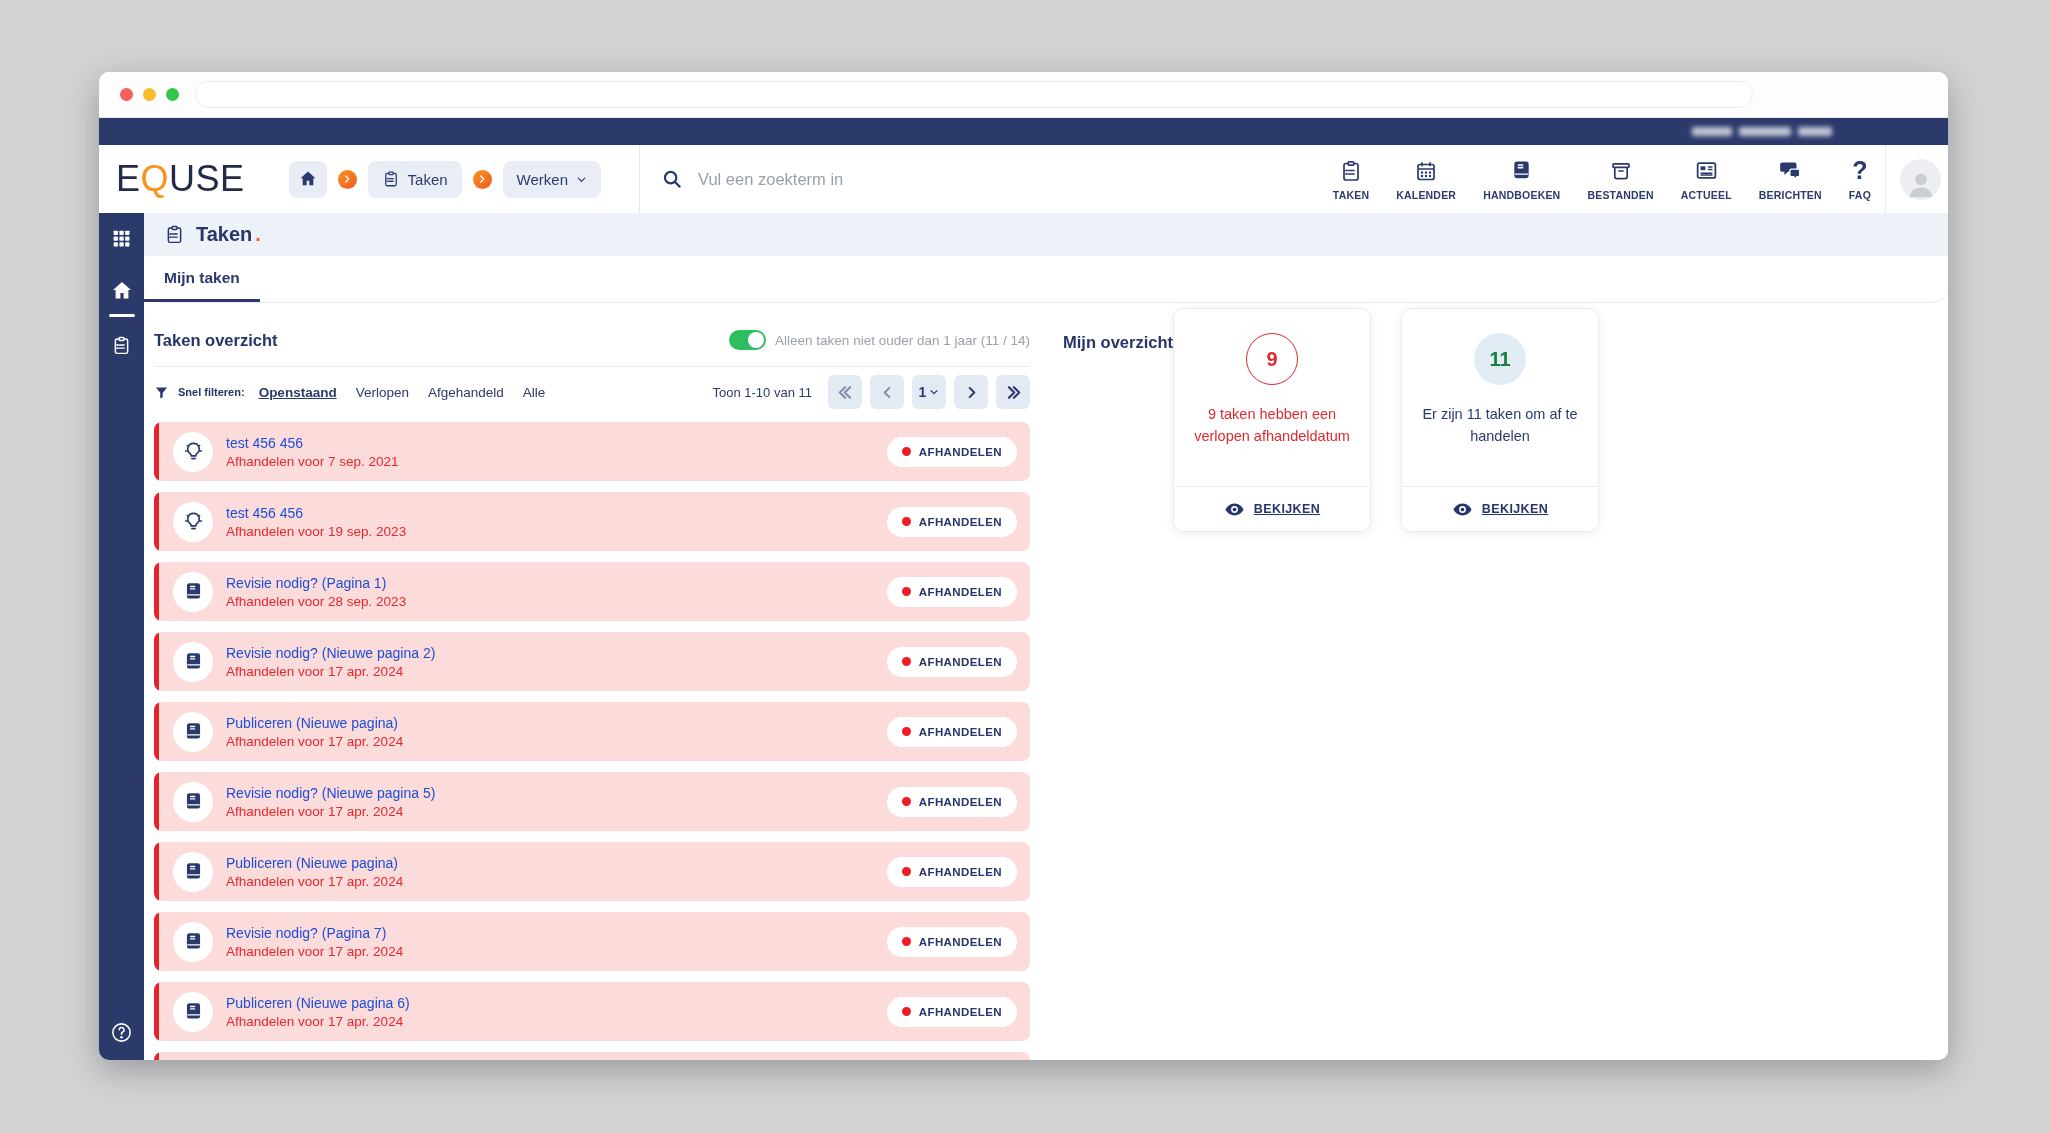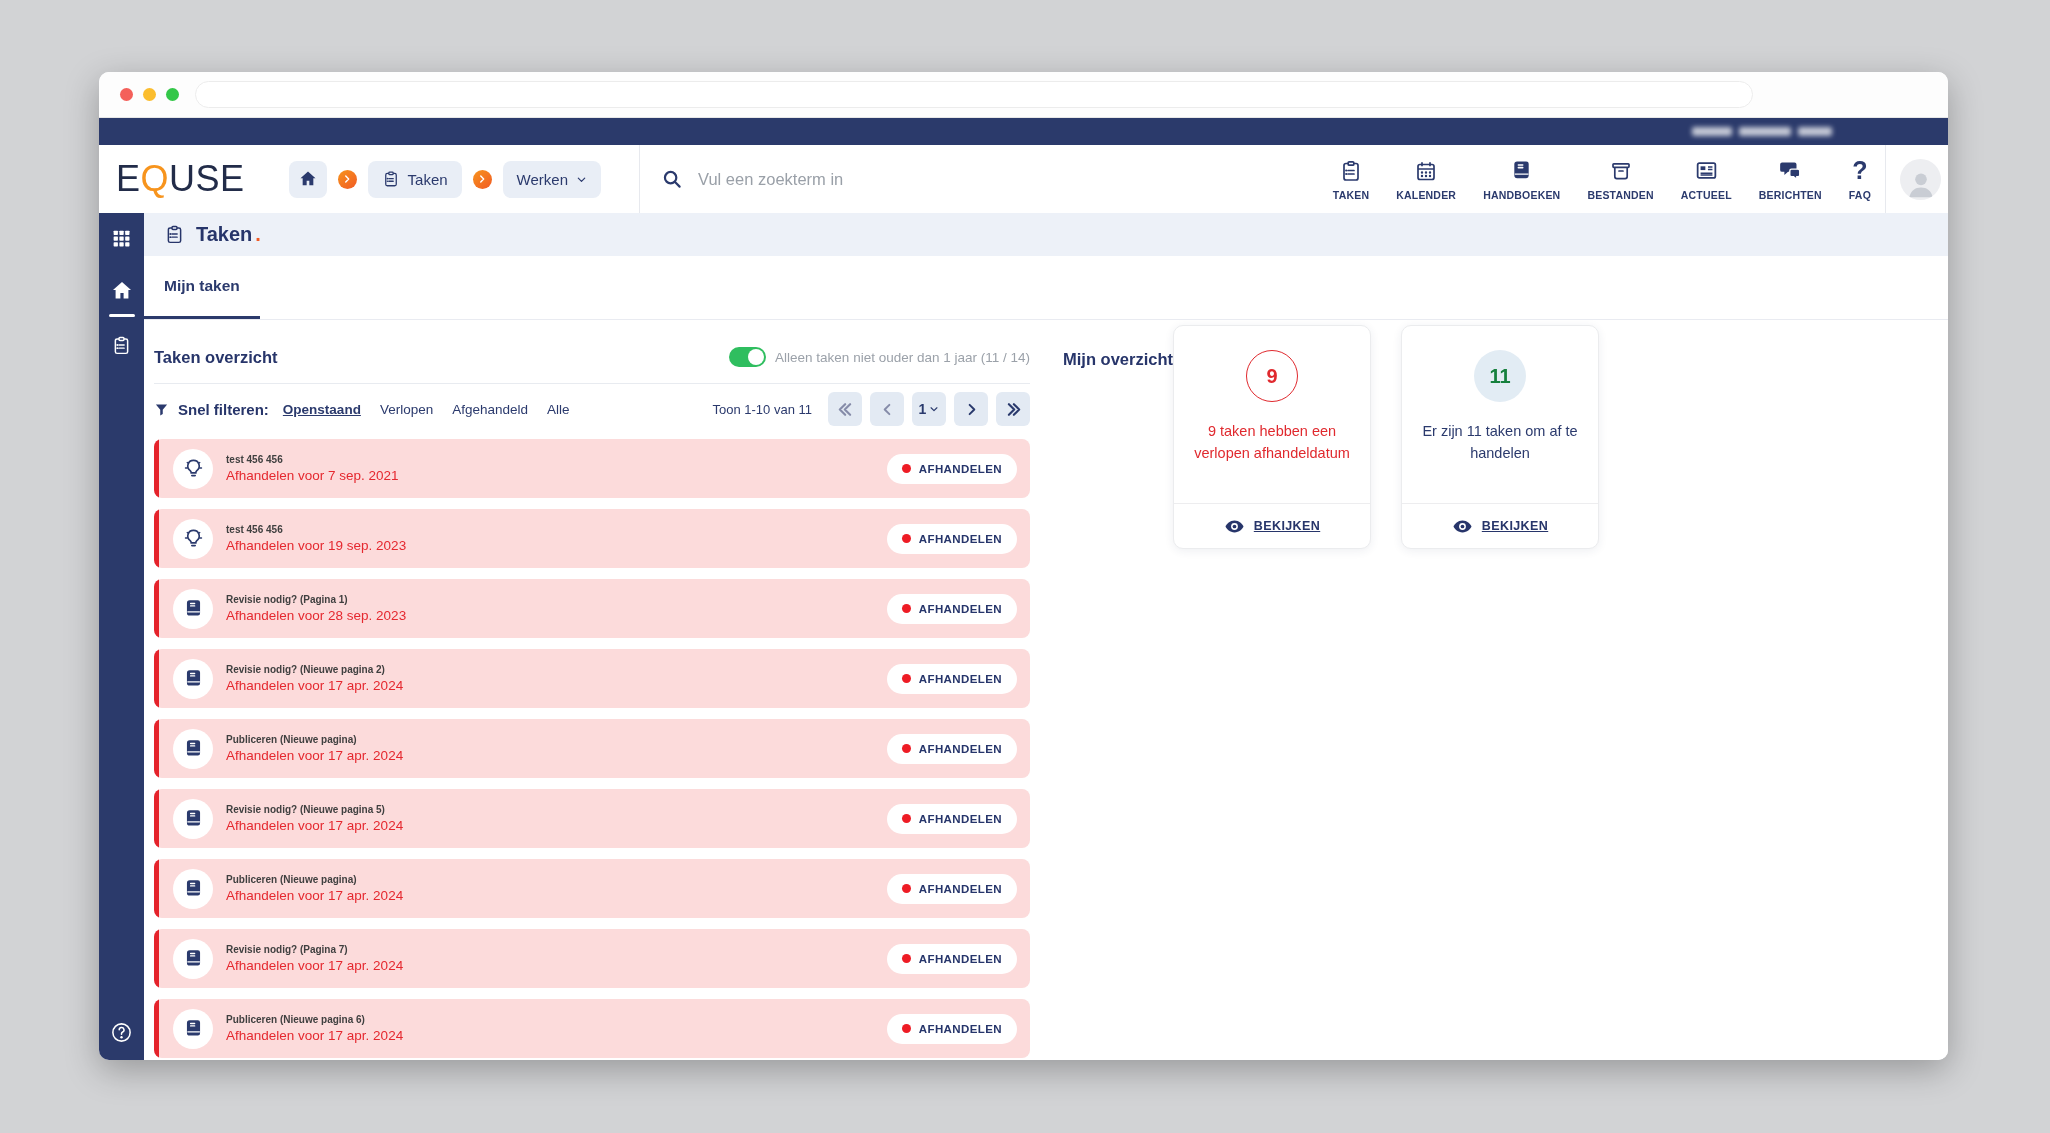--- a/index.html
+++ b/index.html
@@ -55,7 +55,7 @@
   .titleband { height:43px; background:#edf1f8; display:flex; align-items:center; gap:11px; padding-left:20px; }
   .page-title { font-size:20px; font-weight:700; color:#27356a; }
   .page-title-dot { color:#f15a24; font-weight:800; font-size:20px; margin-left:-8px; }
-  .tabrow { height:64px; border-bottom:1px solid #e9ebf1; display:flex; }
+  .tabrow { height:47px; border-bottom:1px solid #e9ebf1; display:flex;border-radius:17px; }
   .tab { padding:0 20px; display:flex; align-items:center; border-bottom:3px solid #2b3a6b; color:#2b3a6d; font-weight:700; font-size:15.5px; cursor:pointer; }
   .main { flex:1; display:flex; padding:0 13px 0 10px; overflow:hidden; }
   .left-col { width:876px; flex-shrink:0; display:flex; flex-direction:column; }

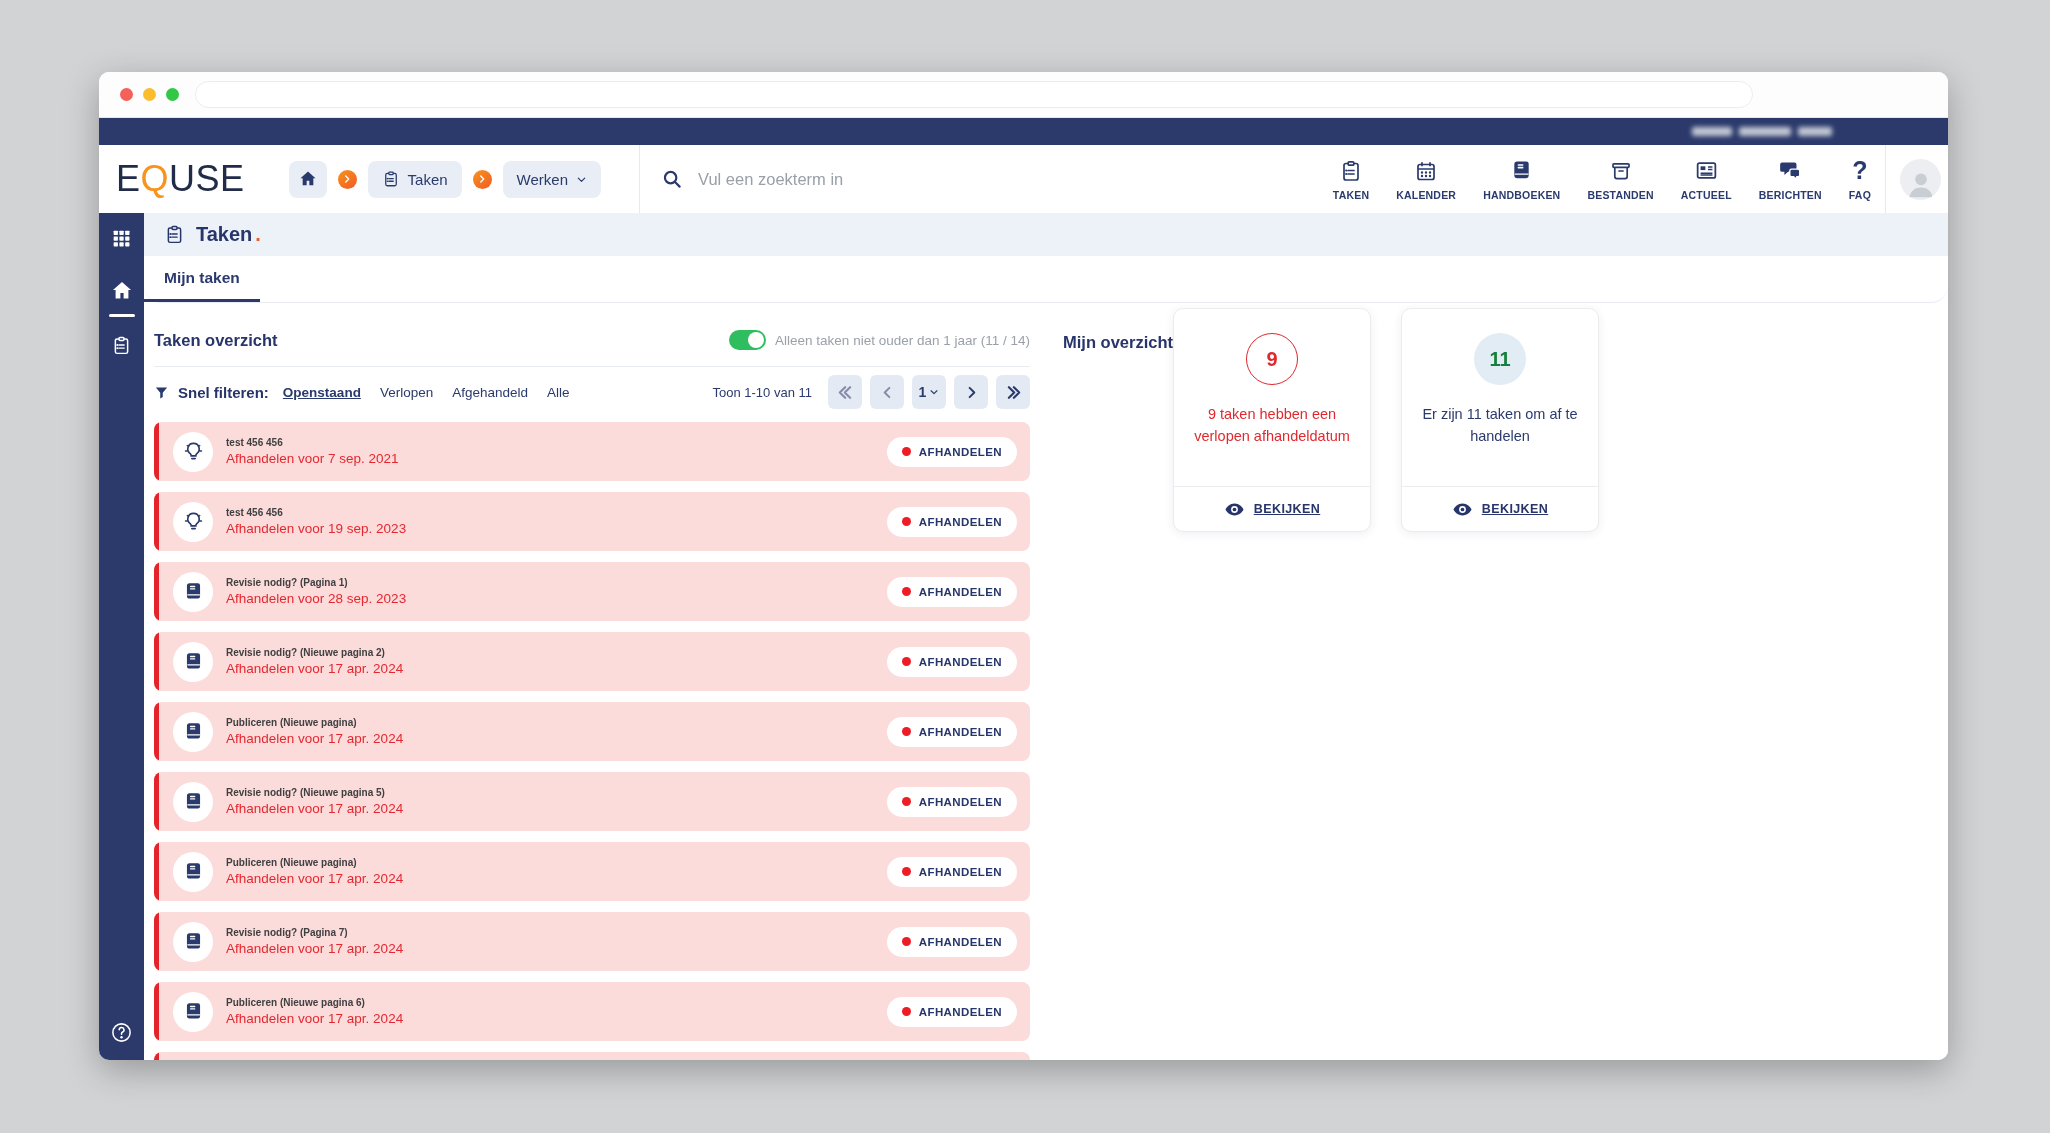--- a/index.html
+++ b/index.html
@@ -69,7 +69,7 @@
   .hdivider { border-top:1px solid #e8ebf0; margin-top:16px; }
   .filter-row { margin-top:8px; height:34px; display:flex; align-items:center; }
   .filter-icon { color:#2b3a6d; display:flex; margin-right:9px; }
-  .filter-label { font-size:15px; font-weight:700; color:#27356a; margin-right:14px; }
+  .filter-label { font-size:11px; font-weight:700; color:#27356a; margin-right:14px; }
   .filter-link { font-size:13.5px; color:#2b3a6d; margin-right:19px; cursor:pointer; }
   .filter-link.active { font-weight:700; text-decoration:underline; }
   .pager { margin-left:auto; display:flex; align-items:center; gap:8px; }

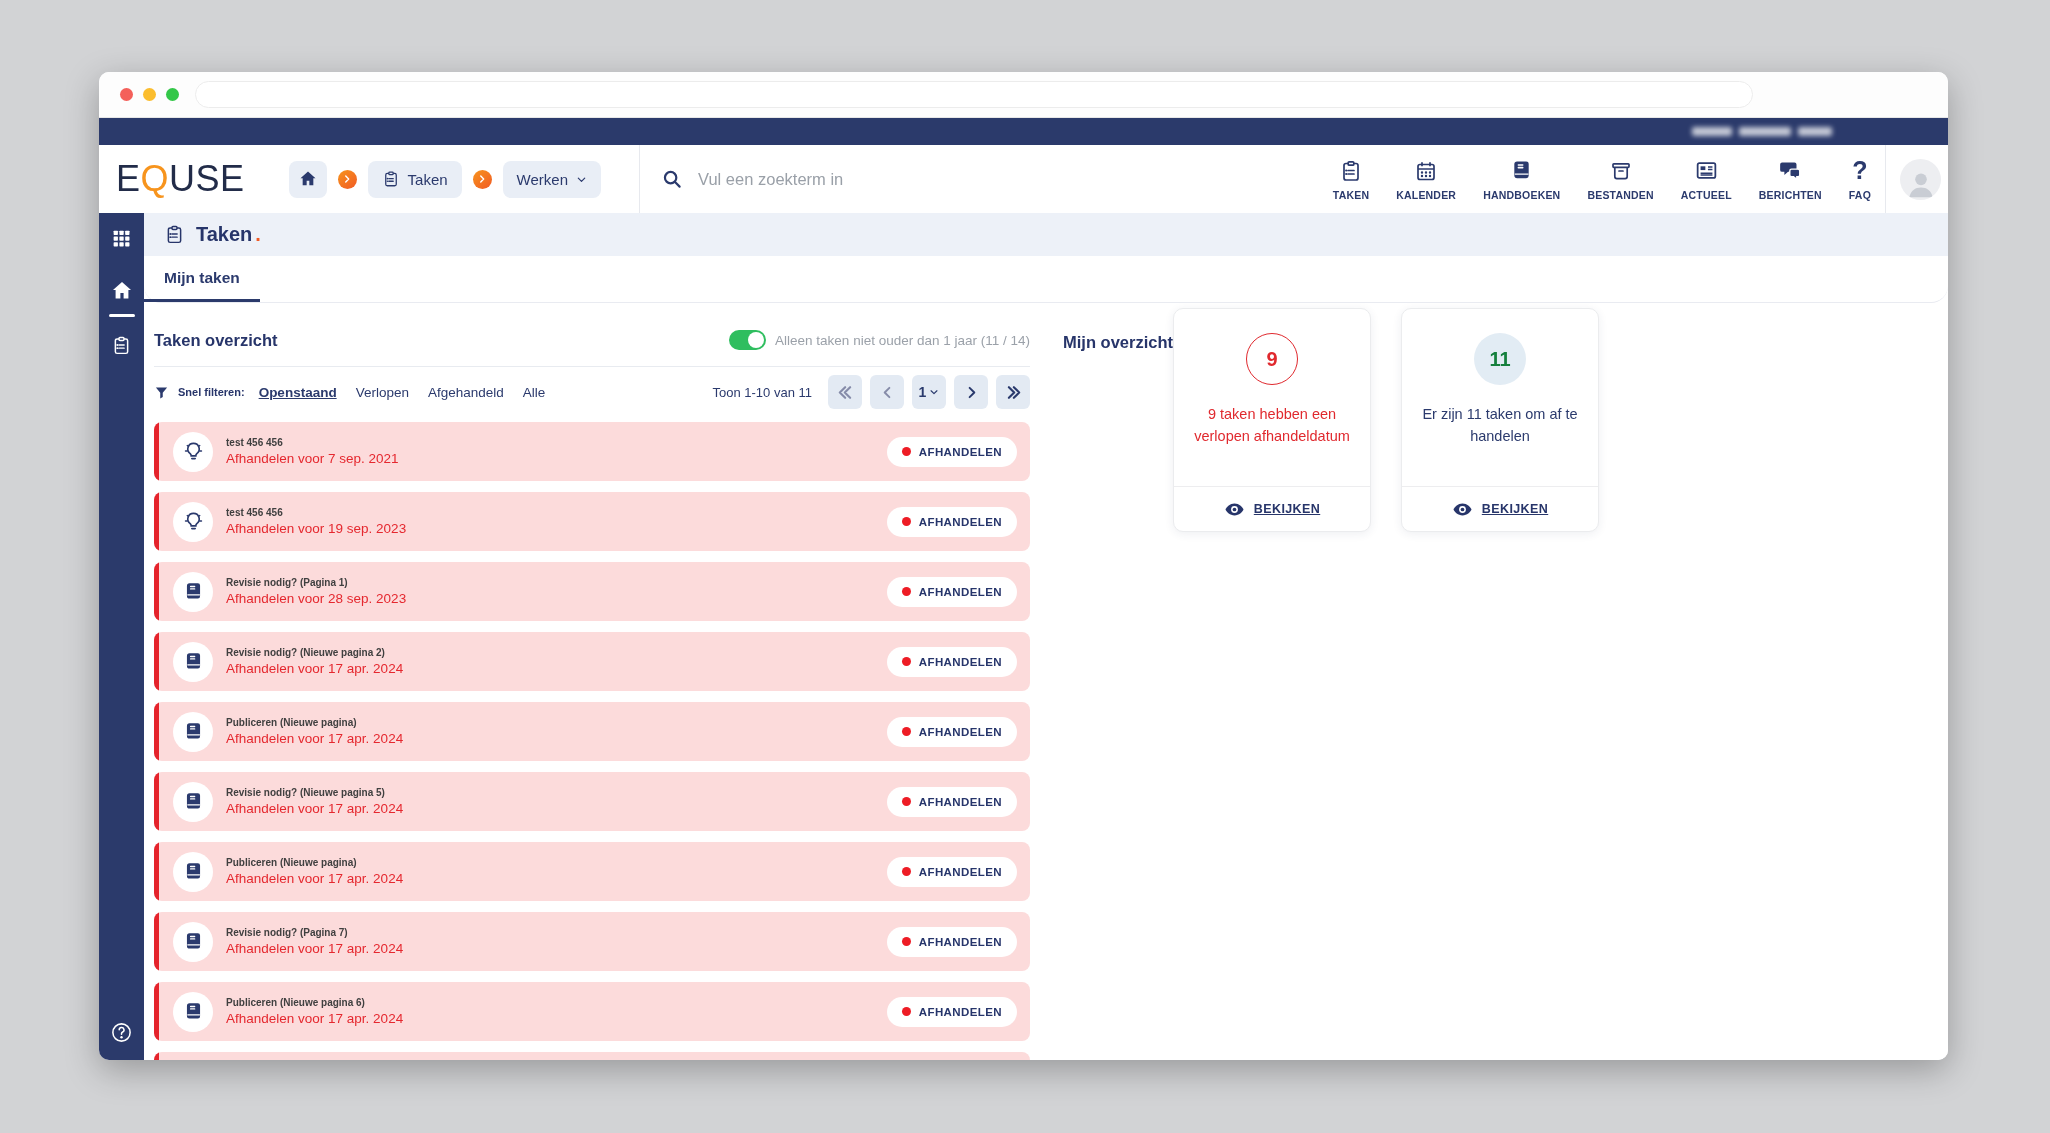--- a/index.html
+++ b/index.html
@@ -82,7 +82,7 @@
   .task-stripe { position:absolute; left:0; top:0; bottom:0; width:5px; background:#e5232b; }
   .task-ico { width:40px; height:40px; border-radius:50%; background:#fff; display:flex; align-items:center; justify-content:center; color:#2b3a6d; flex-shrink:0; margin-left:5px; }
   .task-texts { margin-left:13px; }
-  .task-title { font-size:10px; font-weight:700; color:#404040; }
+  .task-title { font-size:14px; font-weight:400; color:#1d4ed8; }
   .task-due { margin-top:3px; font-size:13.5px; color:#e5282f; }
   .task-badge { position:absolute; right:13px; top:50%; transform:translateY(-50%); background:#fff; border-radius:16px; height:30px; display:flex; align-items:center; gap:8px; padding:0 15px; }
   .badge-dot { width:9px; height:9px; border-radius:50%; background:#ee1c25; }

